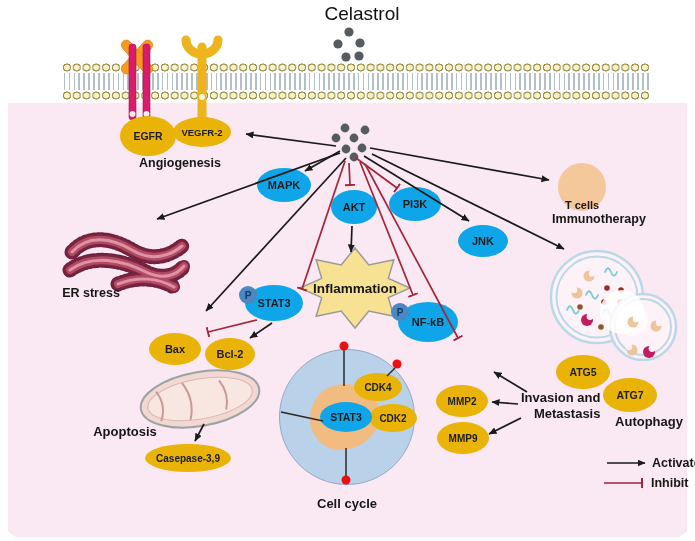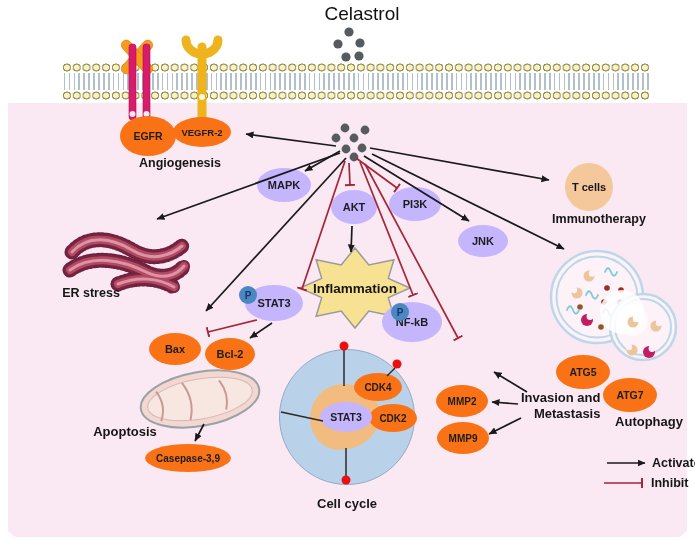--- a/index.html
+++ b/index.html
@@ -14,7 +14,7 @@
   #arrows{z-index:4;}
   .ell{position:absolute;display:flex;align-items:center;justify-content:center;border-radius:50%;
        font-weight:bold;color:#1d1d1d;z-index:3;letter-spacing:0;}
-  .green{background:#f97316;}
+  .green{background:#eab308;}
   .yellow{background:#c4b5fd;}
   .lbl{position:absolute;font-weight:bold;color:#161616;z-index:3;text-align:center;white-space:nowrap;}
   .p-badge{position:absolute;width:18px;height:18px;border-radius:50%;background:#4b87c0;color:#17386b;

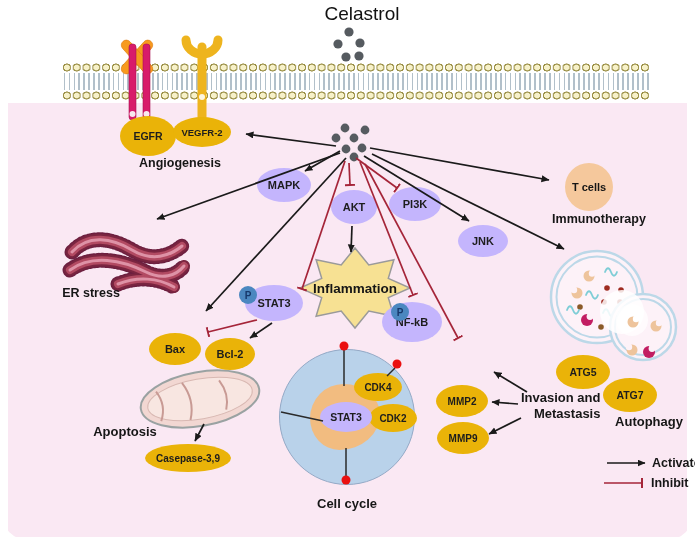--- a/index.html
+++ b/index.html
@@ -15,7 +15,7 @@
   .ell{position:absolute;display:flex;align-items:center;justify-content:center;border-radius:50%;
        font-weight:bold;color:#1d1d1d;z-index:3;letter-spacing:0;}
   .green{background:#eab308;}
-  .yellow{background:#c4b5fd;}
+  .yellow{background:#0ea5e9;}
   .lbl{position:absolute;font-weight:bold;color:#161616;z-index:3;text-align:center;white-space:nowrap;}
   .p-badge{position:absolute;width:18px;height:18px;border-radius:50%;background:#4b87c0;color:#17386b;
            display:flex;align-items:center;justify-content:center;font-weight:bold;font-size:10px;z-index:3;}

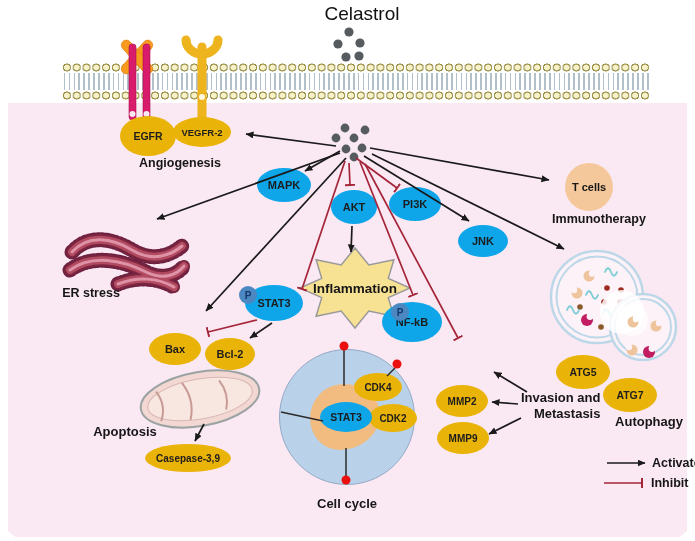--- a/index.html
+++ b/index.html
@@ -19,7 +19,7 @@
   .lbl{position:absolute;font-weight:bold;color:#161616;z-index:3;text-align:center;white-space:nowrap;}
   .p-badge{position:absolute;width:18px;height:18px;border-radius:50%;background:#4b87c0;color:#17386b;
            display:flex;align-items:center;justify-content:center;font-weight:bold;font-size:10px;z-index:3;}
-  .circle{position:absolute;border-radius:50%;display:flex;align-items:center;justify-content:center;z-index:3;margin-left:7px;}
+  .circle{position:absolute;border-radius:50%;display:flex;align-items:flex-end;justify-content:center;z-index:3;}
   #title{position:absolute;left:282px;top:3px;width:160px;text-align:center;font-size:19px;font-weight:500;color:#111;z-index:3;}
   .blob{position:absolute;left:310px;top:384px;width:70px;height:66px;background:#f2bc80;z-index:3;
         border-radius:48% 52% 58% 42% / 52% 46% 54% 48%;}

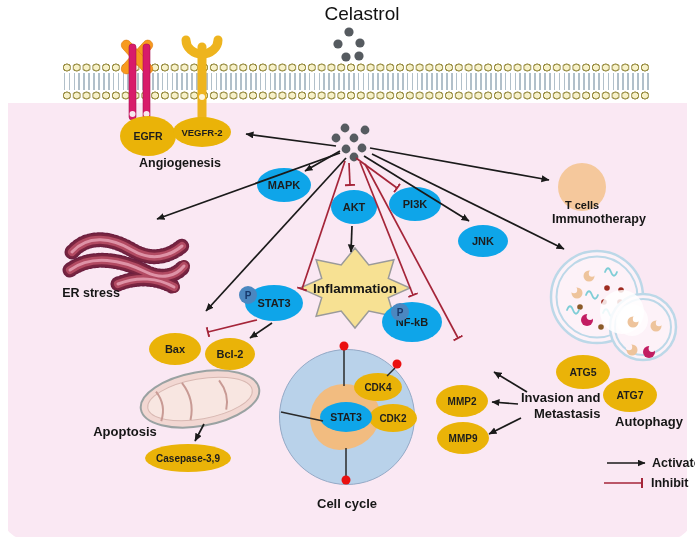--- a/index.html
+++ b/index.html
@@ -184,7 +184,7 @@
 
   <div class="lbl" style="left:295px;top:281px;width:120px;font-size:13.5px;">Inflammation</div>
 
-  <div class="ell yellow" style="left:382px;top:302px;width:60px;height:40px;font-size:11px;">
+  <div class="ell yellow" style="left:398px;top:302px;width:60px;height:40px;font-size:11px;">
       <span>NF-kB</span>
     </div>
   <div class="p-badge" style="left:391px;top:303px;">

